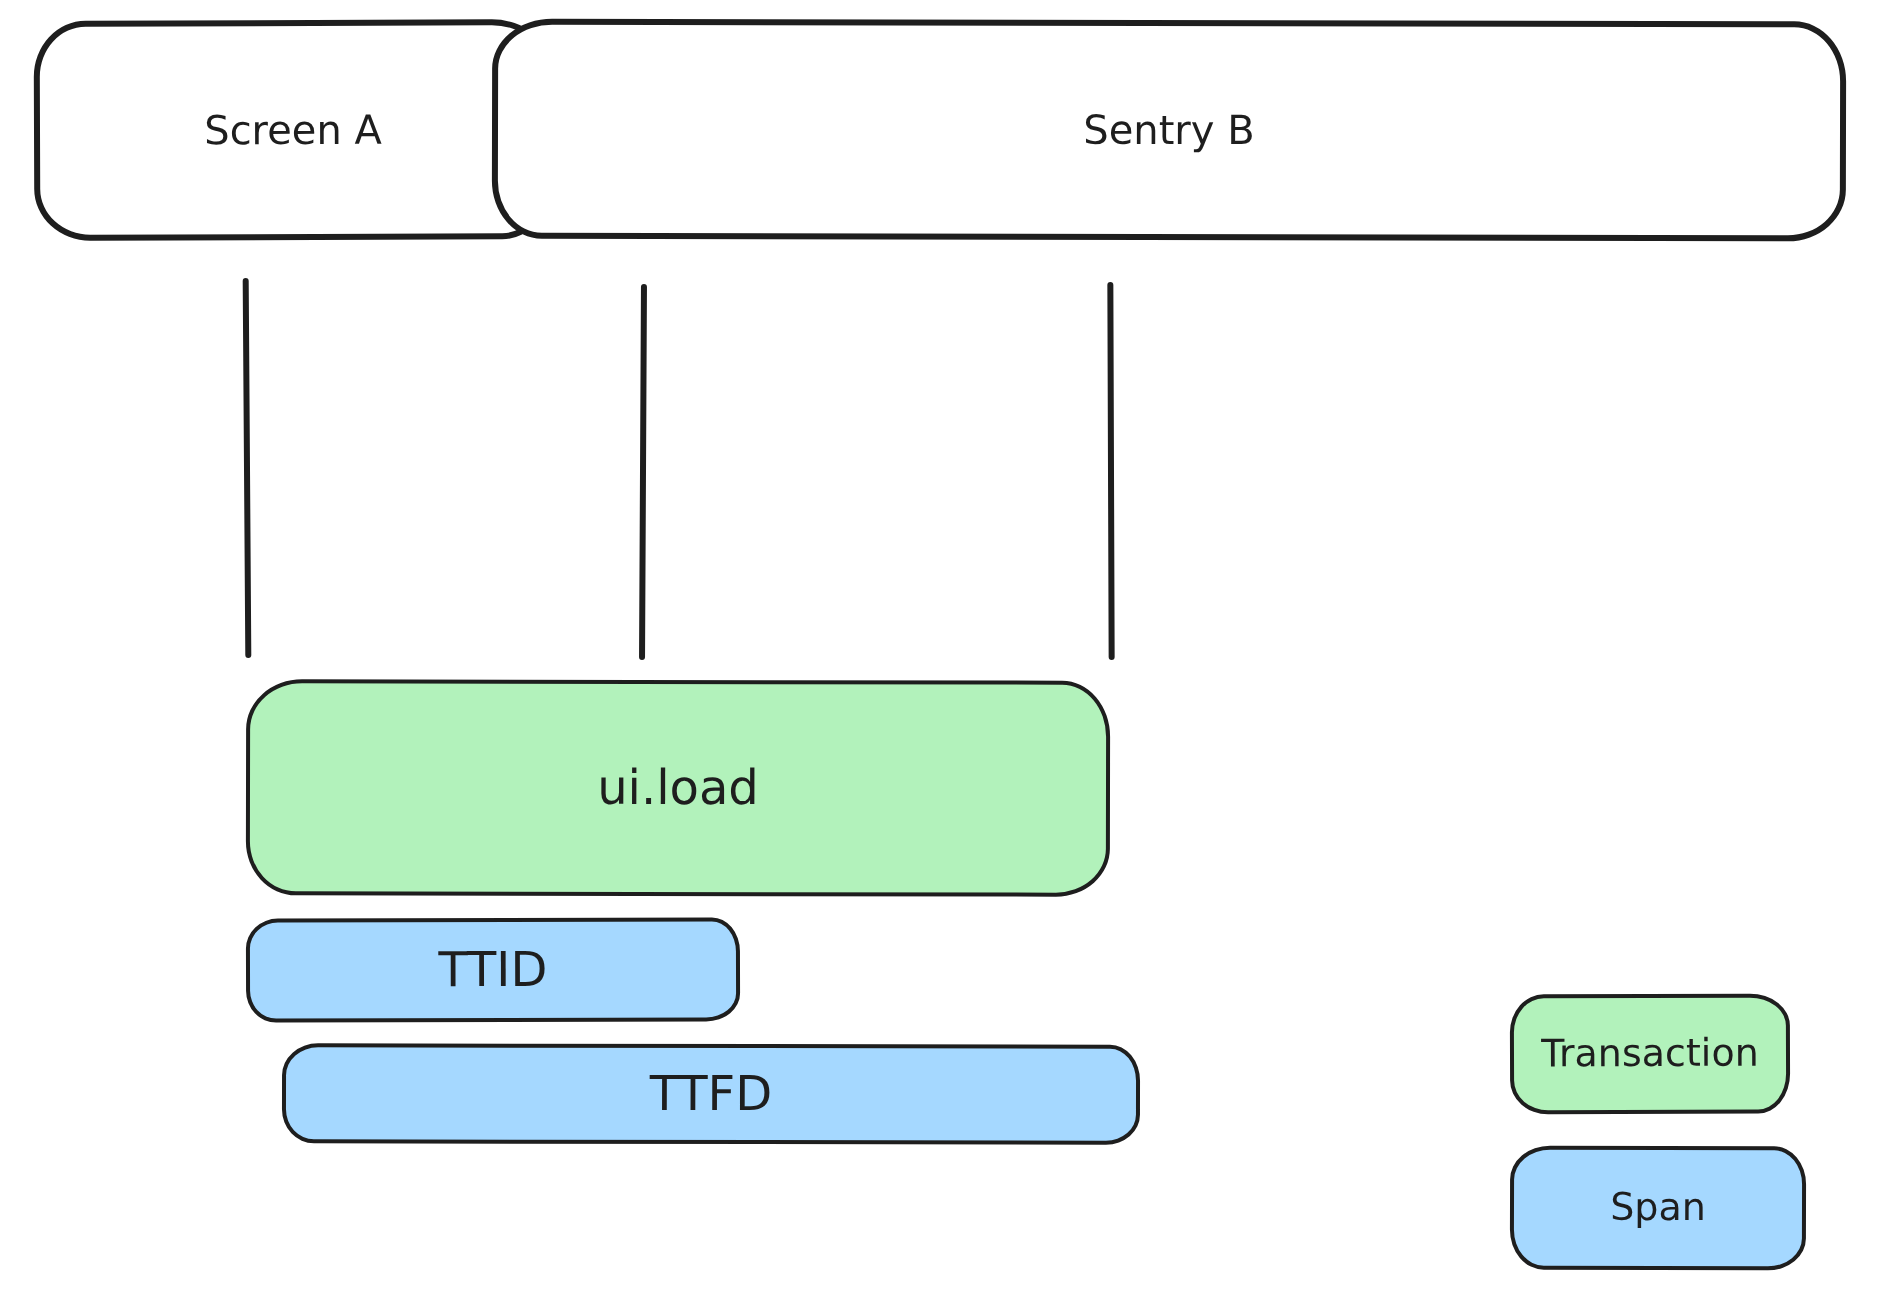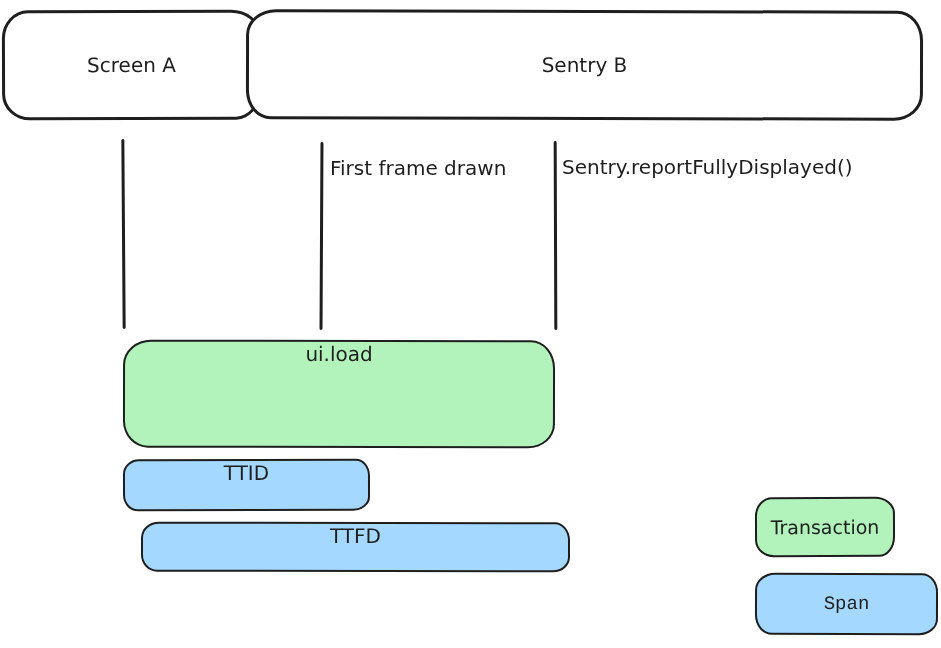--- a/index.html
+++ b/index.html
@@ -28,7 +28,7 @@
     font-size: 20px;
   }
   .screen-a {
-    left: 2px; top: 10px; width: 259px; height: 110px;
+    left: 17px; top: 10px; width: 259px; height: 110px;
     border-radius: 26px 30px 25px 28px / 28px 25px 30px 26px;
     transform: rotate(-0.2deg);
   }

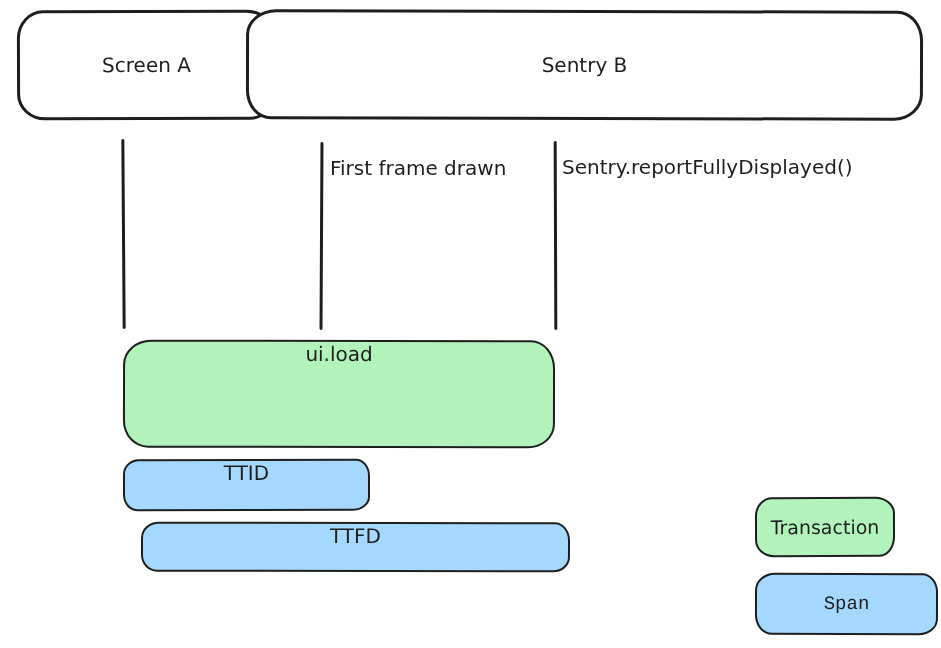--- a/index.html
+++ b/index.html
@@ -123,7 +123,6 @@
   <div class="event-line line-2"></div>
   <div class="event-line line-3"></div>
 
-  <div class="event-label label-2">First frame drawn</div>
   <div class="event-label label-3">Sentry.reportFullyDisplayed()</div>
 
   <div class="bar bar-green bar-uiload">

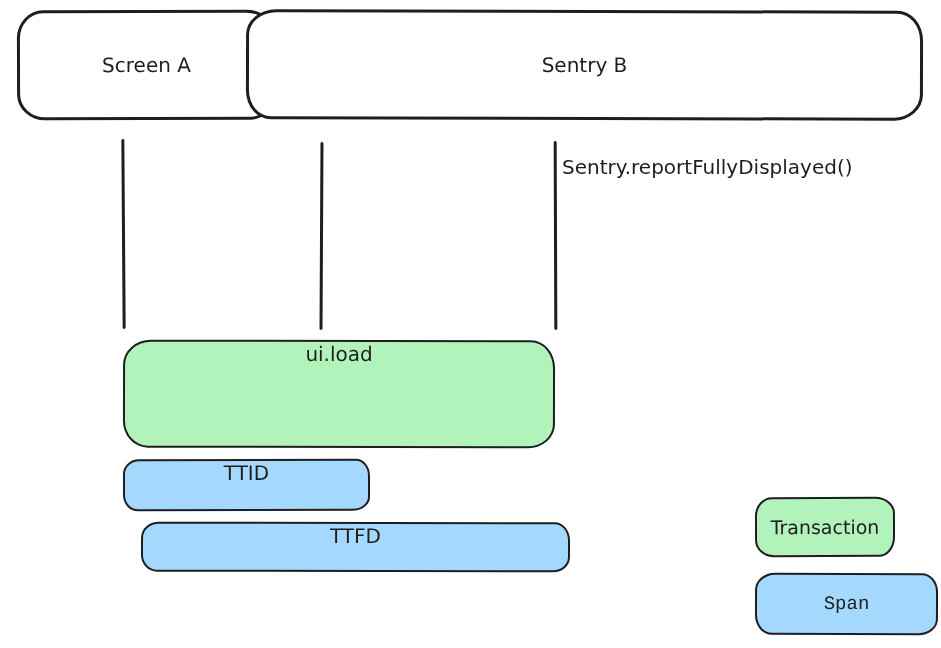--- a/index.html
+++ b/index.html
@@ -123,7 +123,6 @@
   <div class="event-line line-2"></div>
   <div class="event-line line-3"></div>
 
-  <div class="event-label label-3">Sentry.reportFullyDisplayed()</div>
 
   <div class="bar bar-green bar-uiload">
     <span>ui.load</span>

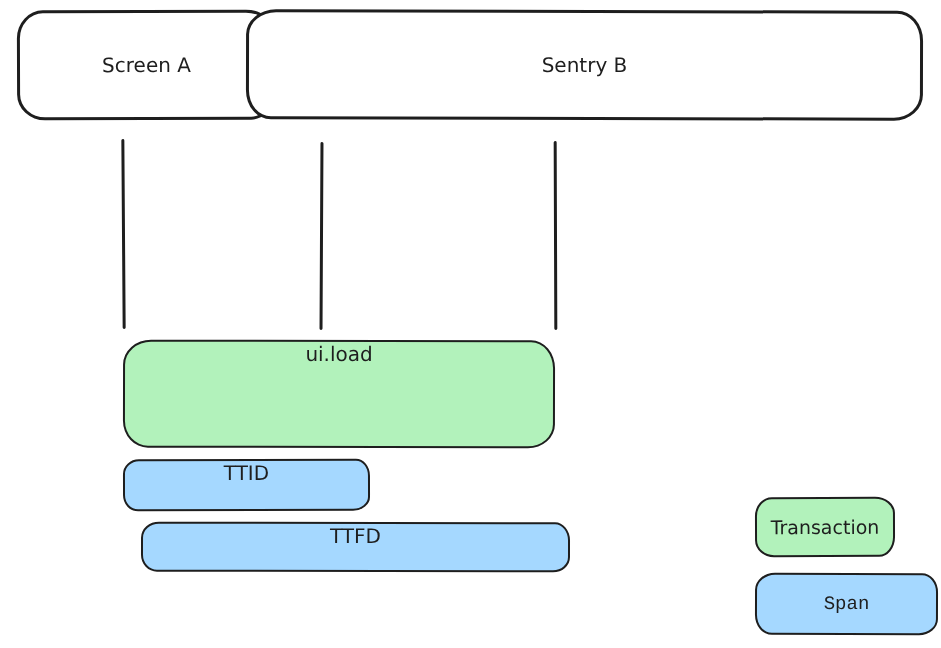--- a/index.html
+++ b/index.html
@@ -63,8 +63,9 @@
     box-sizing: border-box;
     border: 2.5px solid var(--stroke, #1e1e1e);
     display: flex;
+    align-items: center;
     justify-content: center;
-    font-size: 20px;
+    font-size: 24px;
   }
   .bar-green { background: var(--green, #b2f2bb); }
   .bar-blue  { background: var(--blue, #a5d8ff); }

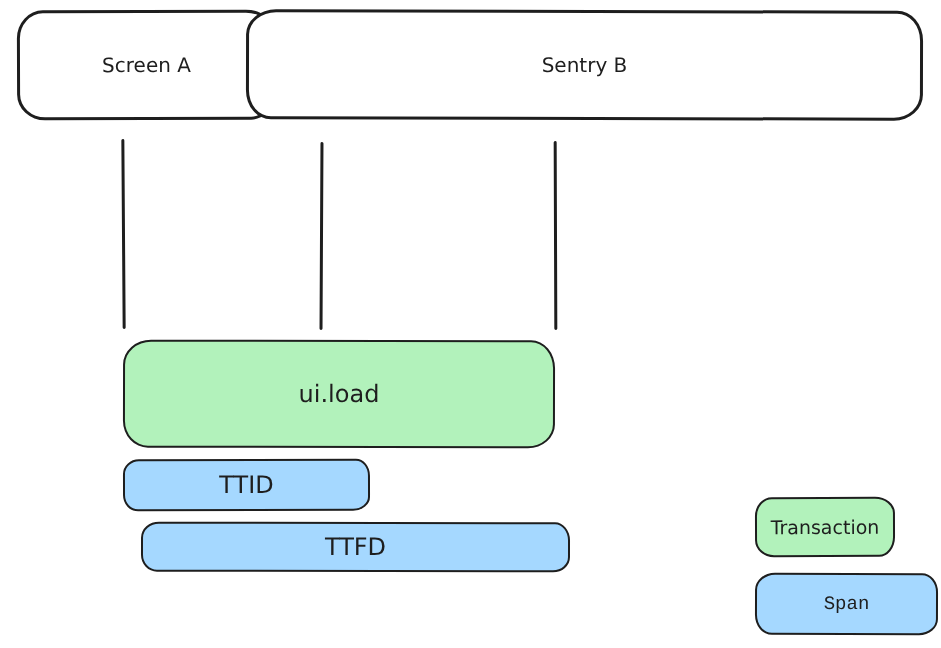--- a/index.html
+++ b/index.html
@@ -101,11 +101,10 @@
     transform: rotate(-0.2deg);
   }
   .legend-span {
-    left: 755px; top: 573px; width: 183px; height: 62px;
+    left: 755px; top: 573px; width: 148px; height: 62px;
     background: var(--blue, #a5d8ff);
     border-radius: 20px 16px 19px 17px / 17px 19px 16px 20px;
     transform: rotate(0.15deg);
-    font-family: Liberation Mono, monospace;
   }
 </style>
 </head>

